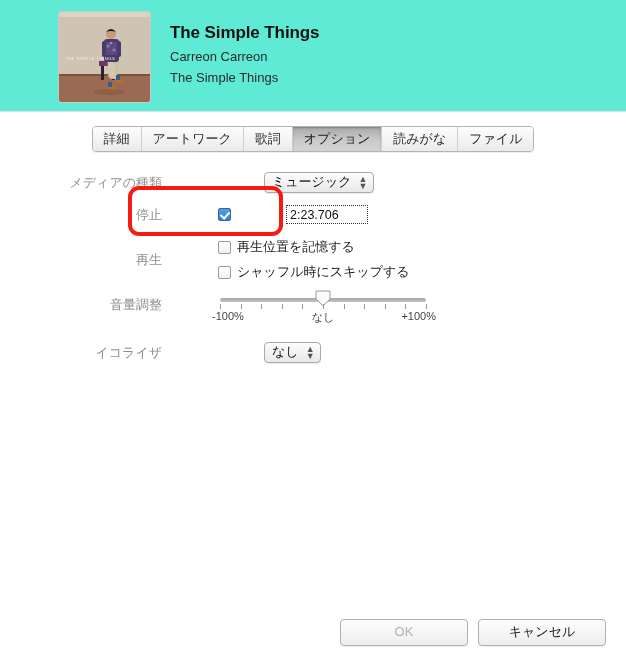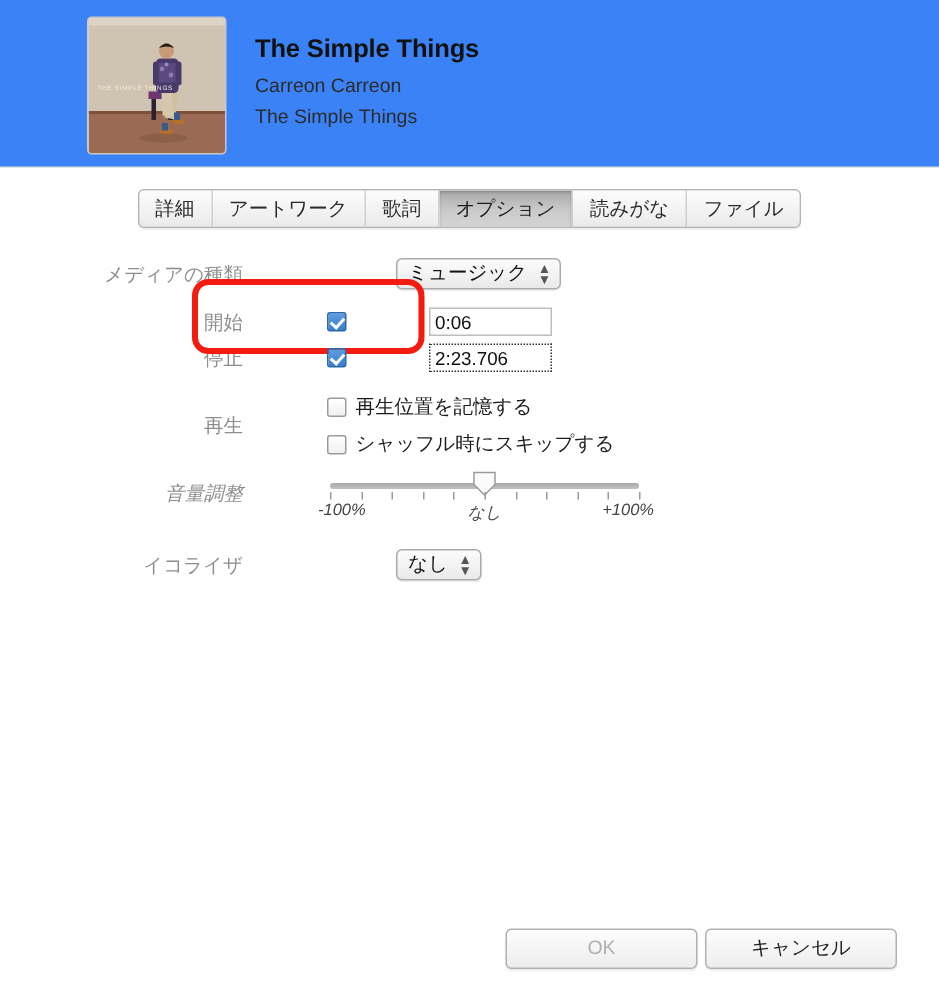--- a/index.html
+++ b/index.html
@@ -21,7 +21,7 @@
   
   .header {
     height: 112px;
-    background: #3b82f6;
+    background: #5eead4;
     border-bottom: 1px solid #e2e2e2;
     display: flex;
     align-items: flex-start;

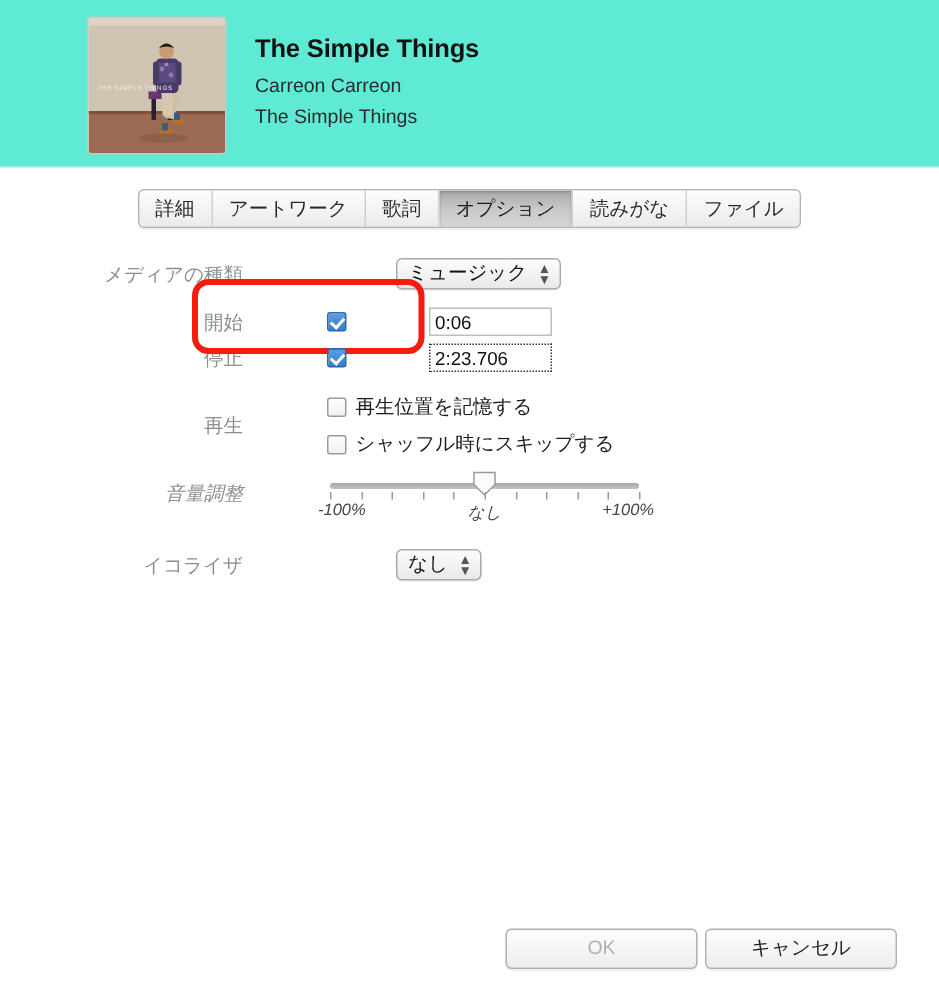--- a/index.html
+++ b/index.html
@@ -360,11 +360,6 @@
     </div>
   </div>
 
-  <div class="row" style="margin-bottom:5px;">
-    <div class="lbl">開始</div>
-    <span class="cb checked"></span>
-    <input class="tfield" type="text" value="0:06" style="">
-  </div>
 
   <div class="row" style="margin-bottom:14px;">
     <div class="lbl">停止</div>

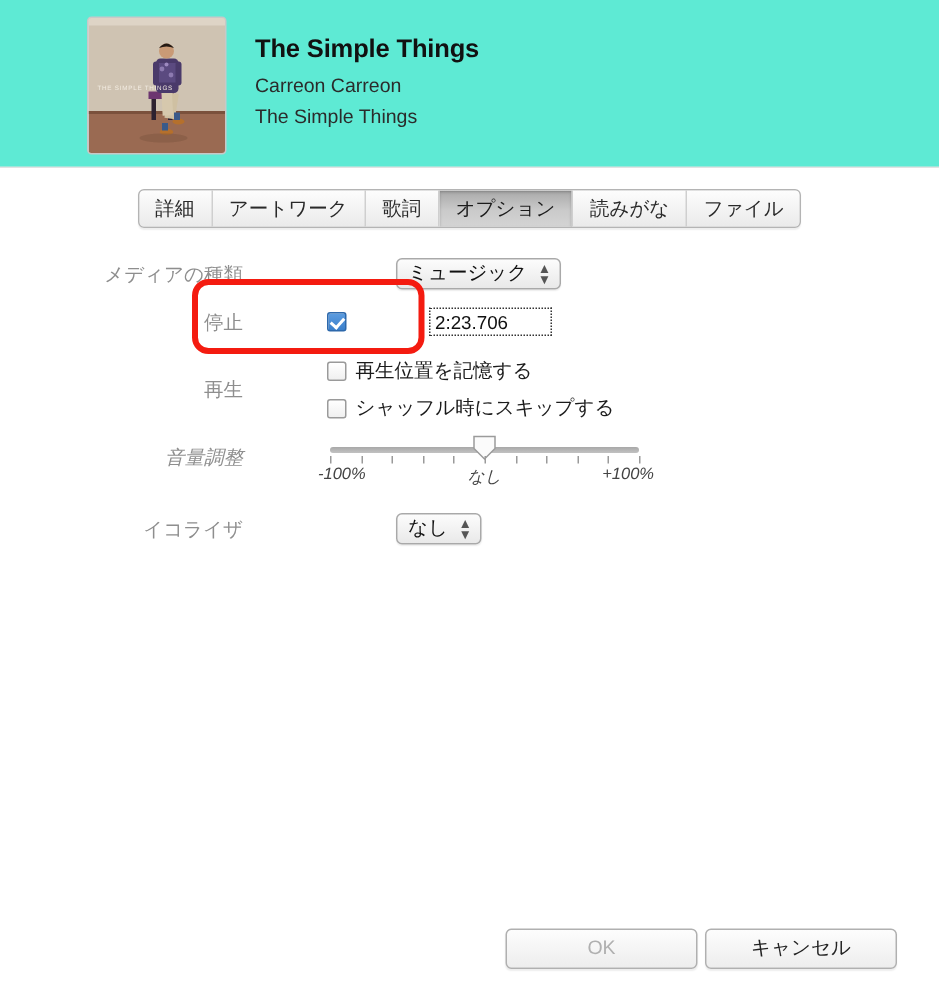--- a/index.html
+++ b/index.html
@@ -381,7 +381,7 @@
     </div>
   </div>
 
-  <div class="row" style="margin-top:13px; margin-bottom:12px; align-items:flex-start;font-style:italic;">
+  <div class="row" style="margin-top:13px; margin-bottom:12px; align-items:flex-start;">
     <div class="lbl" style="padding-top:2px;">音量調整</div>
     <div class="slider-wrap">
       <div class="track"></div>

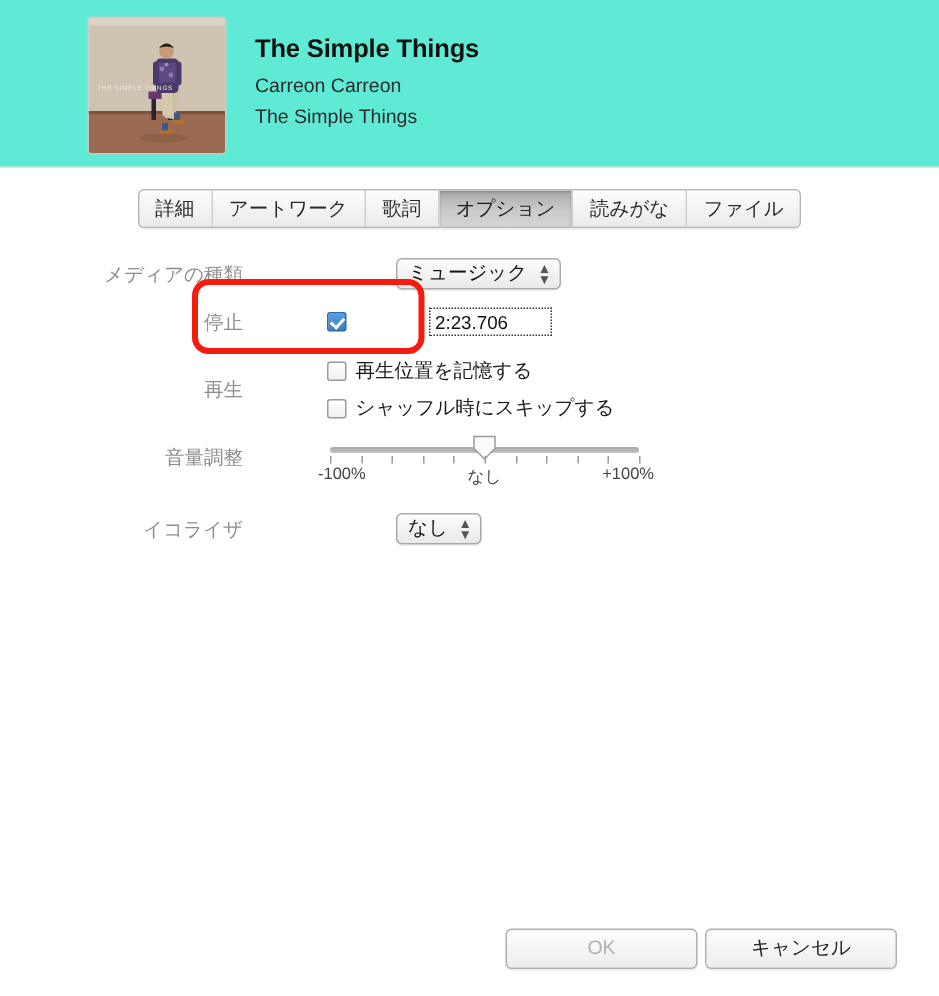--- a/index.html
+++ b/index.html
@@ -265,10 +265,10 @@
   
   .footer {
     position: absolute;
-    right: 28px;
+    right: 20px;
     bottom: 18px;
     display: flex;
-    gap: 5px;
+    gap: 10px;
   }
   .btn {
     min-width: 102px;

